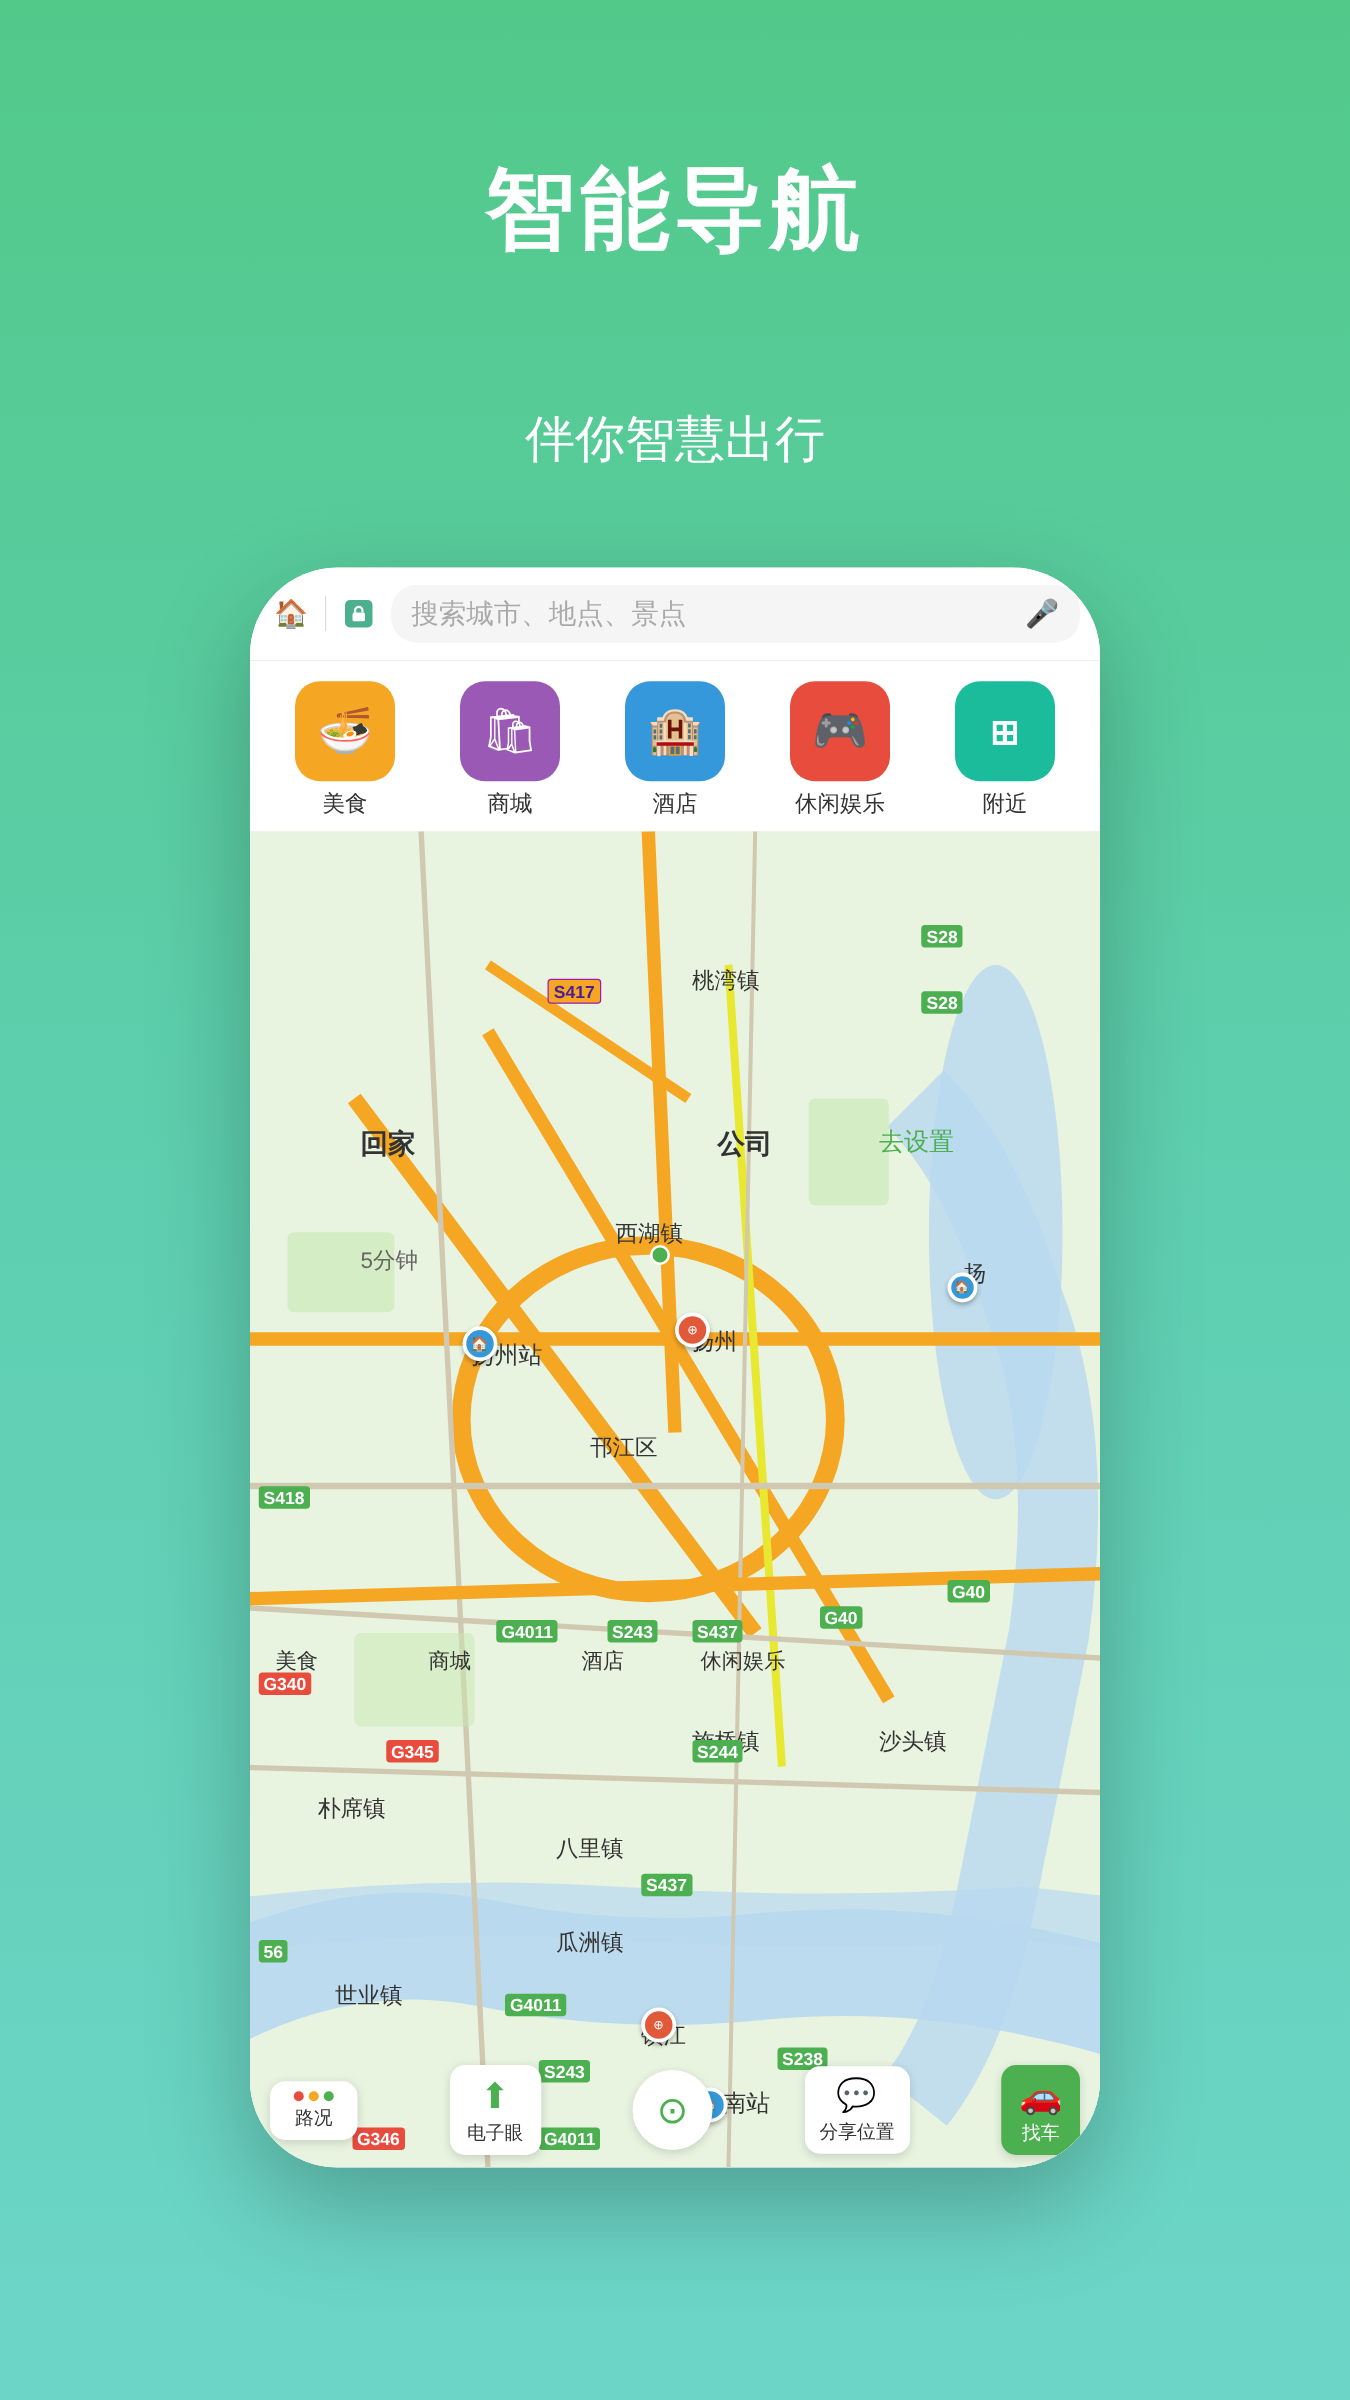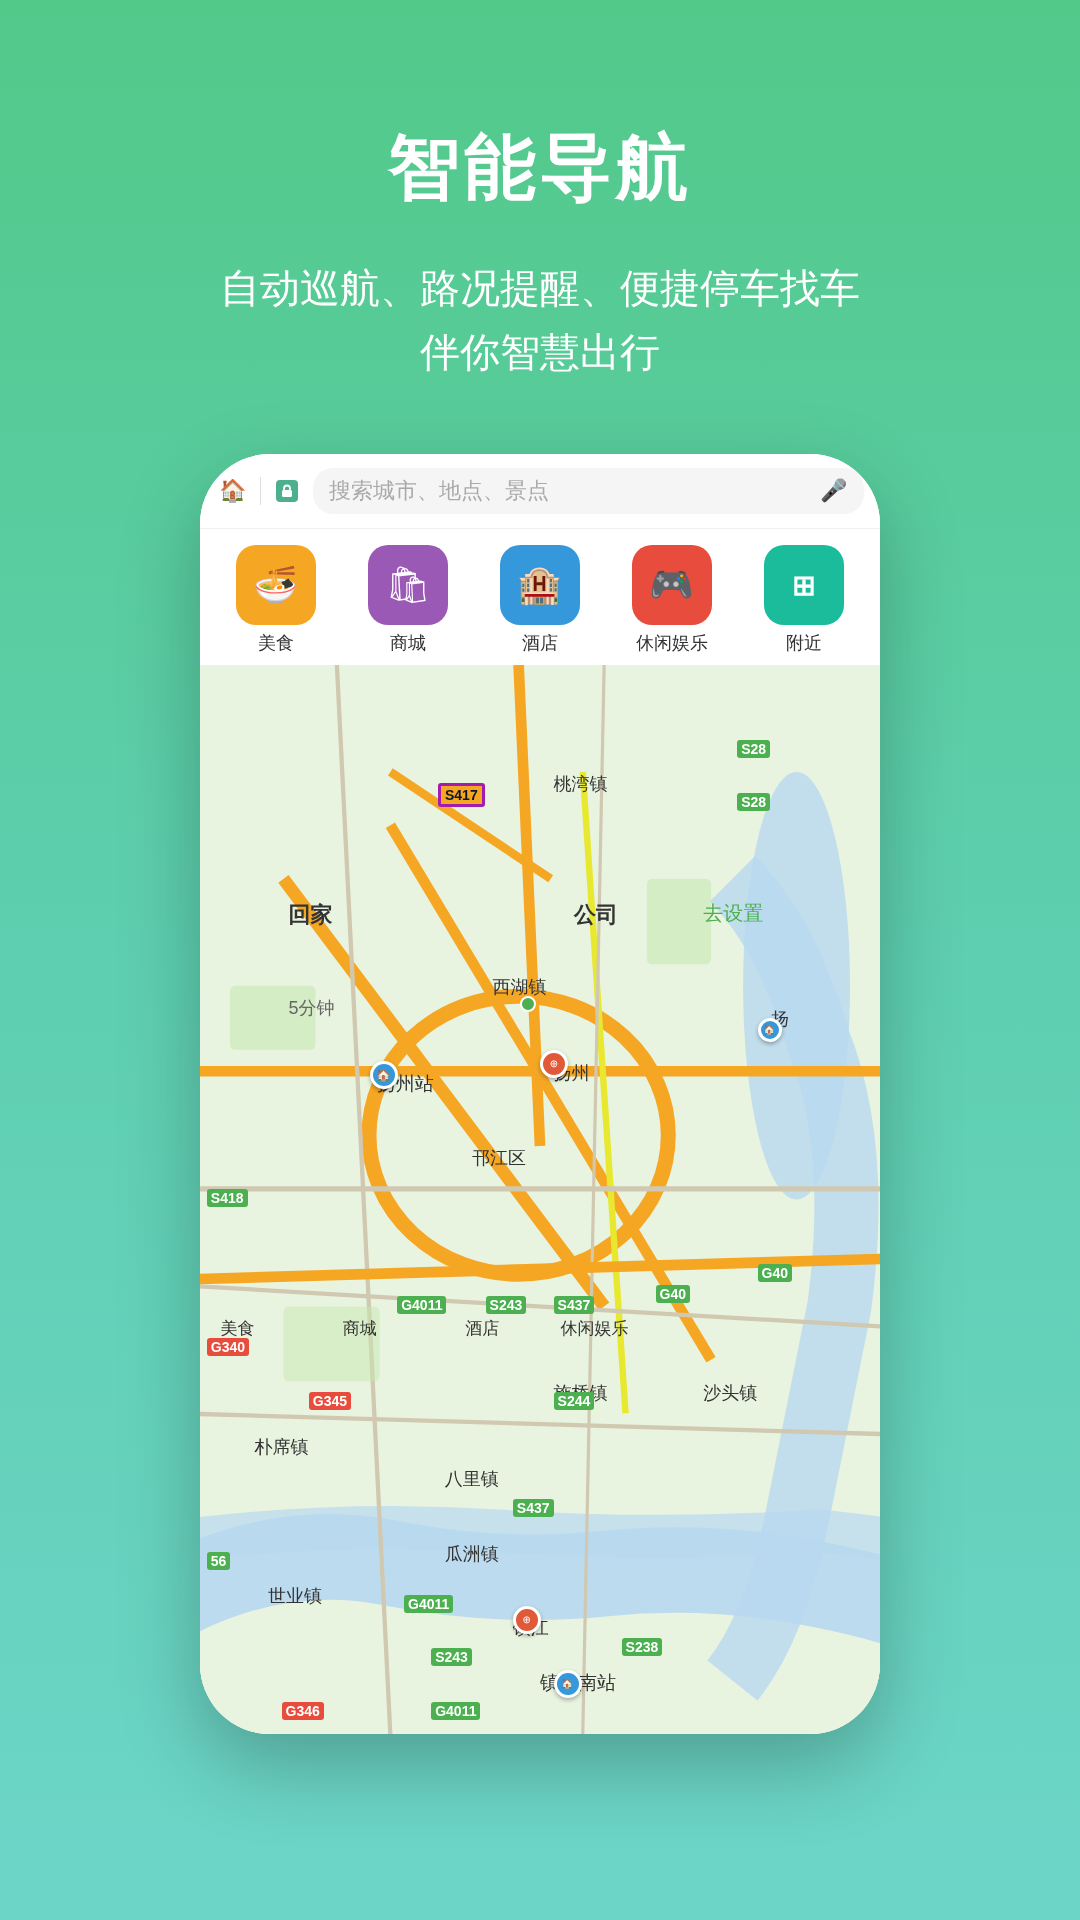--- a/index.html
+++ b/index.html
@@ -309,7 +309,7 @@
 
 <div class="page-title">智能导航</div>
 <div class="page-subtitle">
-  <span>自动巡航、路况提醒、便捷停车找车</span><br>
+  <br>
   <span>伴你智慧出行</span>
 </div>
 

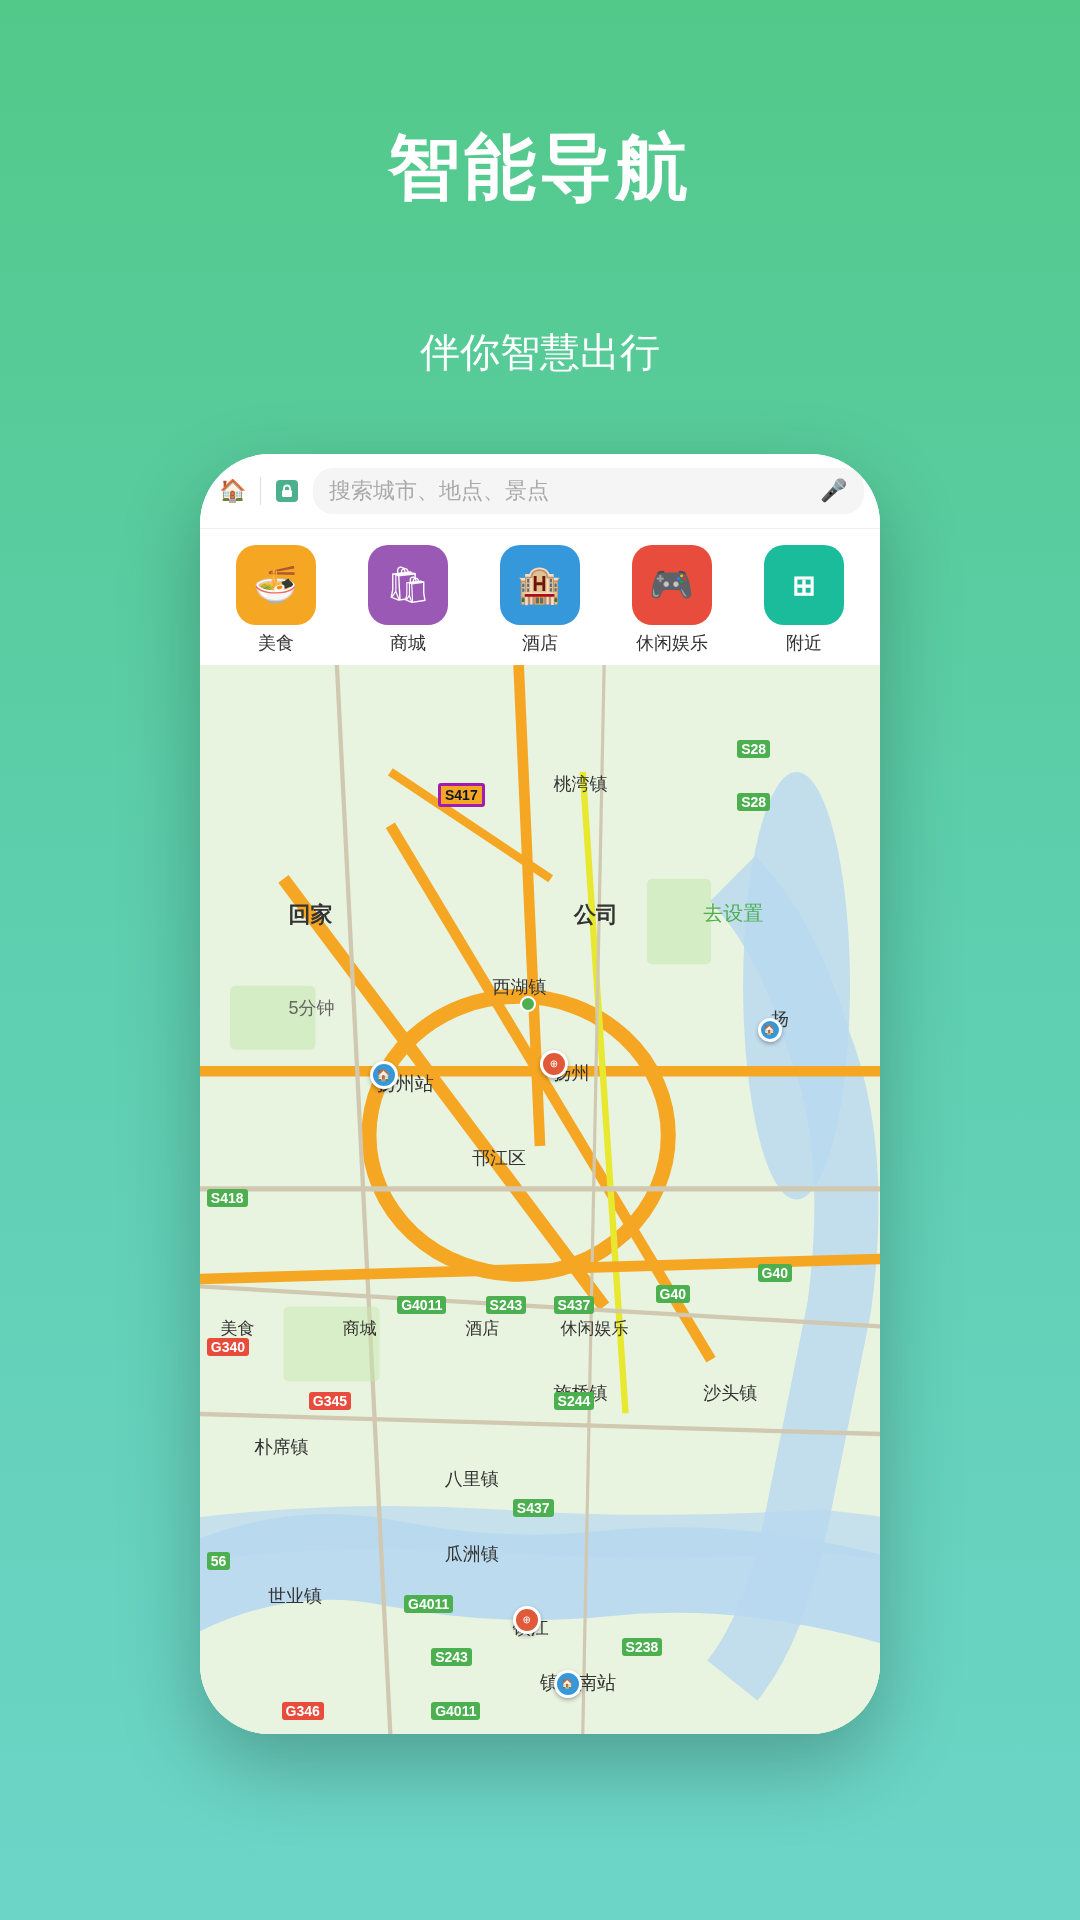--- a/index.html
+++ b/index.html
@@ -184,7 +184,7 @@
     }
 
     .road-green { background: #4caf50; }
-    .road-yellow { background: #f5a623; border: 3px solid #a21caf; color: #0f172a; }
+    .road-yellow { background: #f5a623; border: 1px solid #a21caf; color: #4c1d95; }
     .road-red { background: #e74c3c; }
 
     

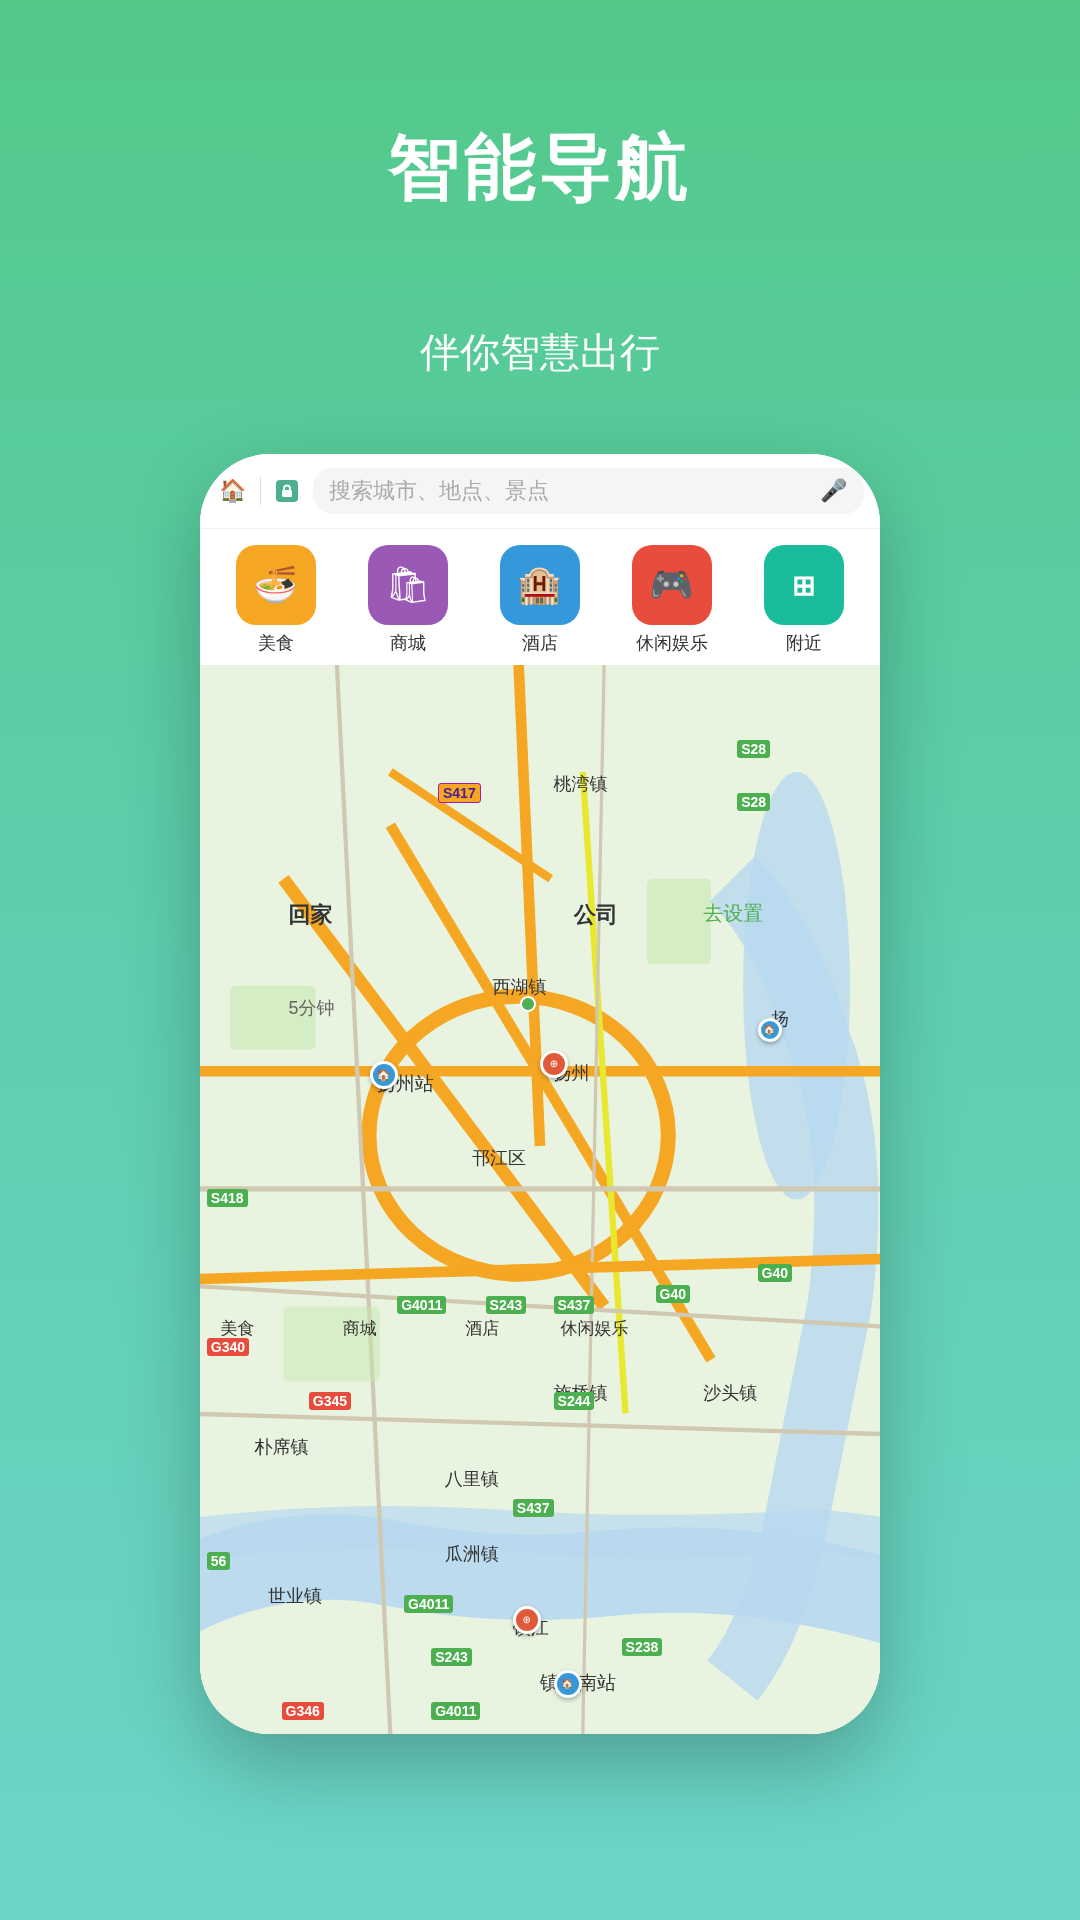--- a/index.html
+++ b/index.html
@@ -453,6 +453,36 @@
 
     <div class="map-dot-green" style="top:31%;left:47%;"></div>
 
+    <div class="bottom-toolbar">
+
+      <div class="tool-btn">
+        <div class="tool-dots">
+          <div class="dot dot-red"></div>
+          <div class="dot dot-yellow"></div>
+          <div class="dot dot-green"></div>
+        </div>
+        <span class="tool-label">路况</span>
+      </div>
+
+      <div class="tool-btn">
+        <span class="tool-icon-green">⬆</span>
+        <span class="tool-label">电子眼</span>
+      </div>
+
+      <div class="location-btn">
+        <span style="font-size:30px;">⊙</span>
+      </div>
+
+      <div class="share-btn">
+        <span style="font-size:26px;color:#4caf50;">💬</span>
+        <span class="tool-label">分享位置</span>
+      </div>
+
+      <div class="find-car-btn">
+        <span class="find-car-icon">🚗</span>
+        <span class="find-car-label">找车</span>
+      </div>
+    </div>
   </div>
 
 </div>

